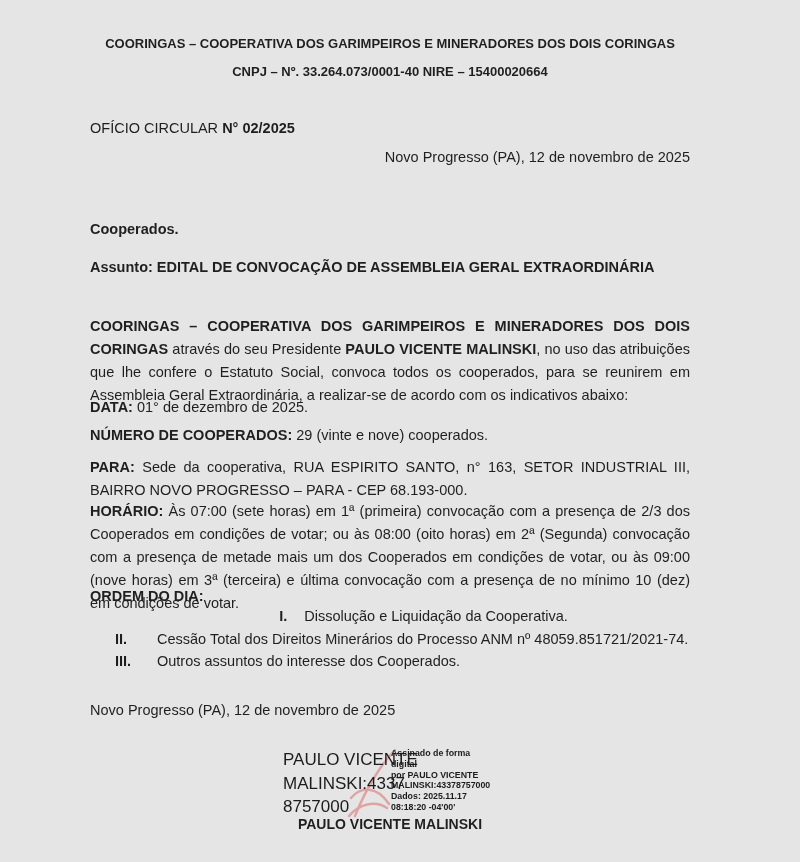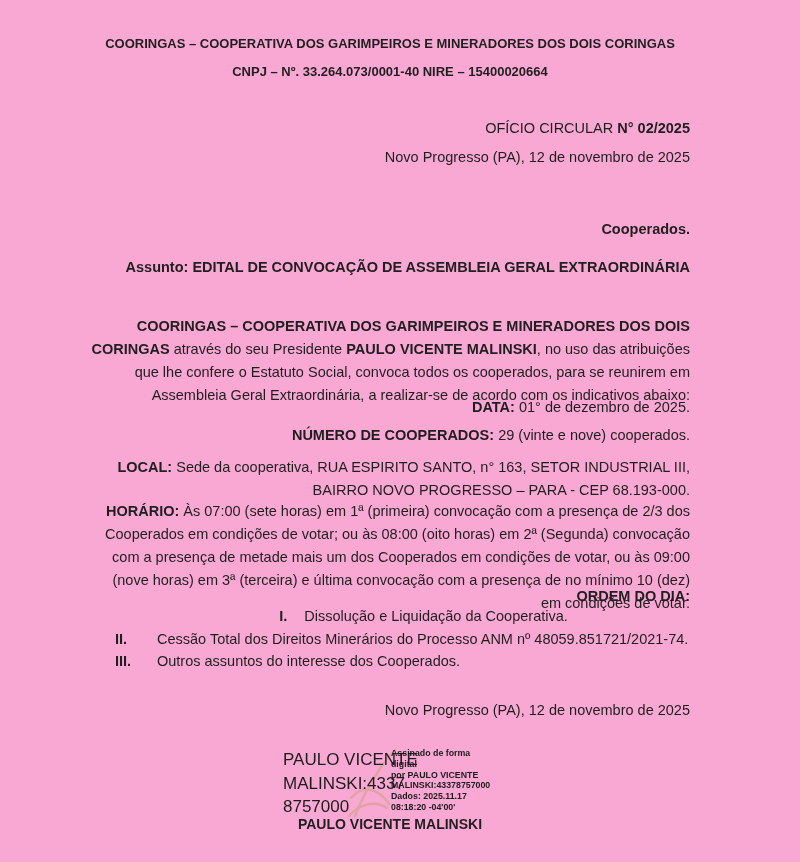--- a/index.html
+++ b/index.html
@@ -7,7 +7,7 @@
     position: relative;
     width: 800px;
     height: 862px;
-    background: #f9a8d4;
+    background: #e5e5e5;
     font-family: "Liberation Sans", sans-serif;
     color: #1f1f1f;
     overflow: hidden;

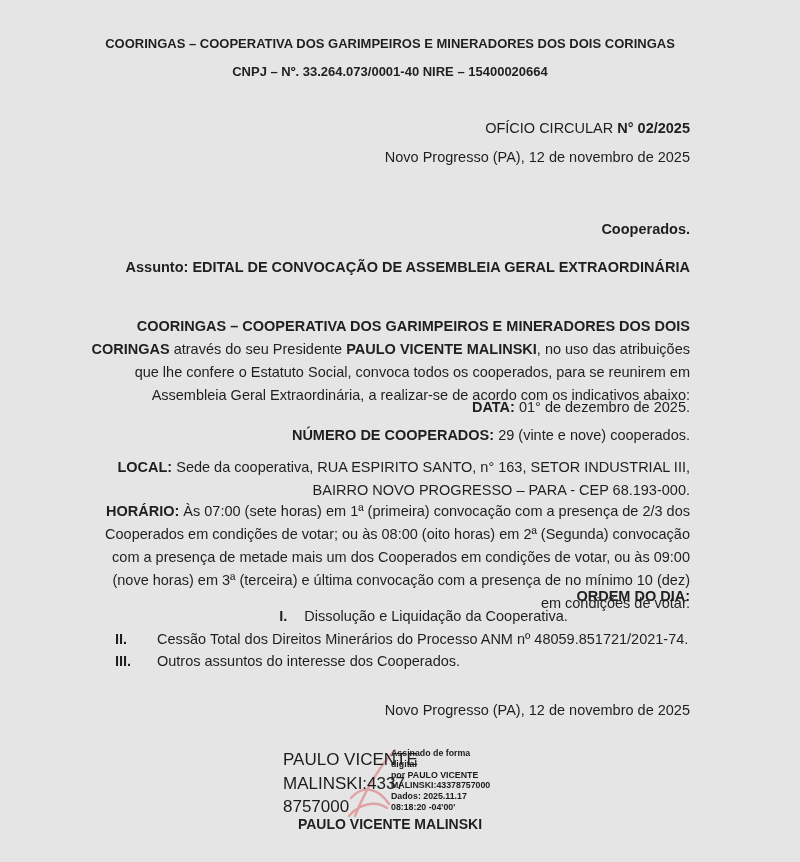--- a/index.html
+++ b/index.html
@@ -19,7 +19,7 @@
   .right { text-align: right; }
   .just { text-align: justify; line-height: 23px; }
   .hdr { font-size: 13px; font-weight: bold; letter-spacing: 0; }
-  .body-text { font-size: 14.5px; text-align: right; }
+  .body-text { font-size: 14.5px; }
   .agenda-row { font-size: 14.5px; padding-left: 25px; }
   .agenda-num { display: inline-block; width: 42px; font-weight: bold; }
   .stamp-big {

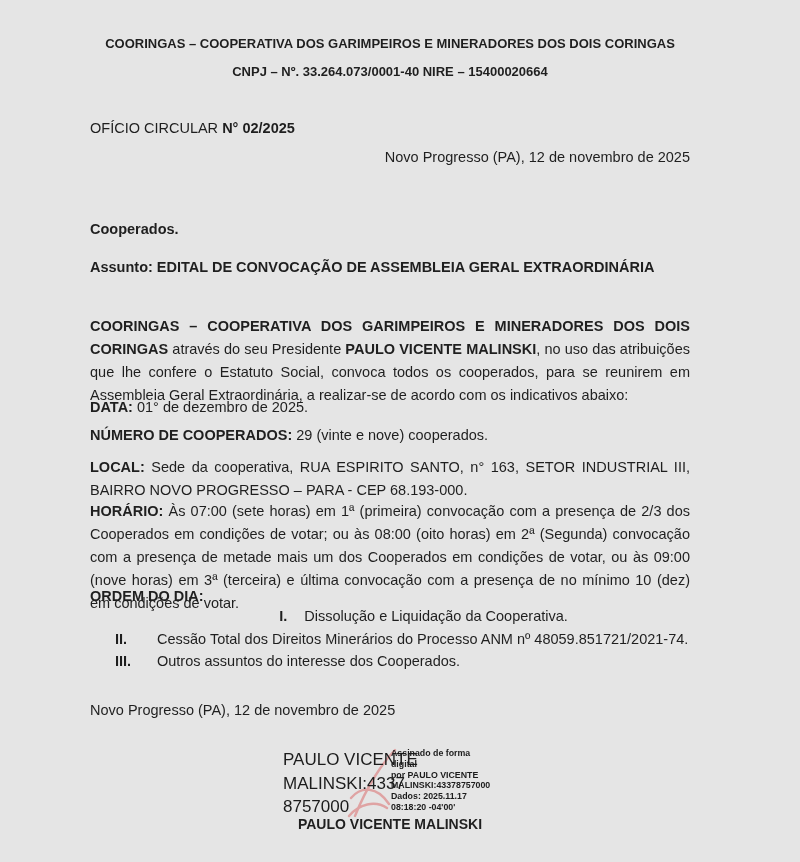--- a/index.html
+++ b/index.html
@@ -69,7 +69,7 @@
   </div>
 
   <div class="abs col body-text just" style="top:456px;">
-    <span class="b">LOCAL:</span><span> Sede da cooperativa, RUA ESPIRITO SANTO, n° 163, SETOR INDUSTRIAL III, BAIRRO NOVO PROGRESSO – PARA - CEP 68.193-000.</span>
+    <span class="b">PARA:</span><span> Sede da cooperativa, RUA ESPIRITO SANTO, n° 163, SETOR INDUSTRIAL III, BAIRRO NOVO PROGRESSO – PARA - CEP 68.193-000.</span>
   </div>
 
   <div class="abs col body-text just" style="top:500px;">

